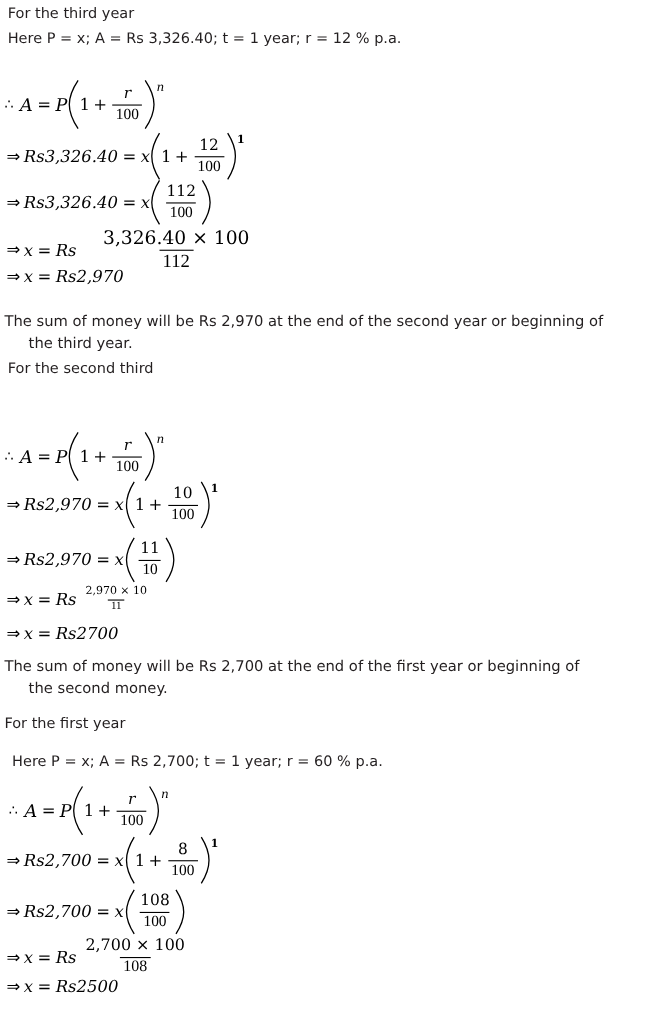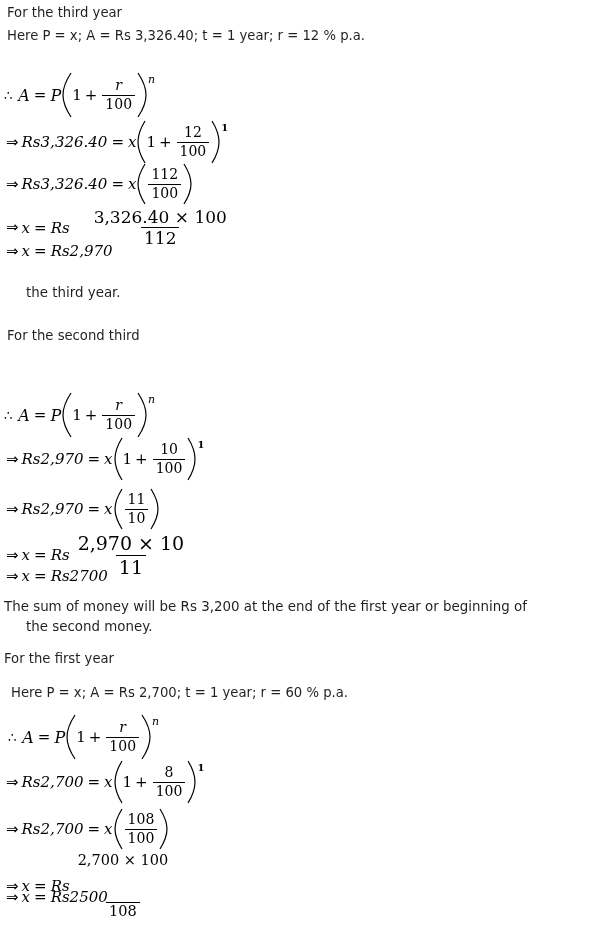--- a/index.html
+++ b/index.html
@@ -86,6 +86,7 @@
   .frac .den {
     padding: 1px 3px 0 3px;
     border-top: 1.3px solid #000;
+    font-family: Liberation Serif, serif;
   }
 
   

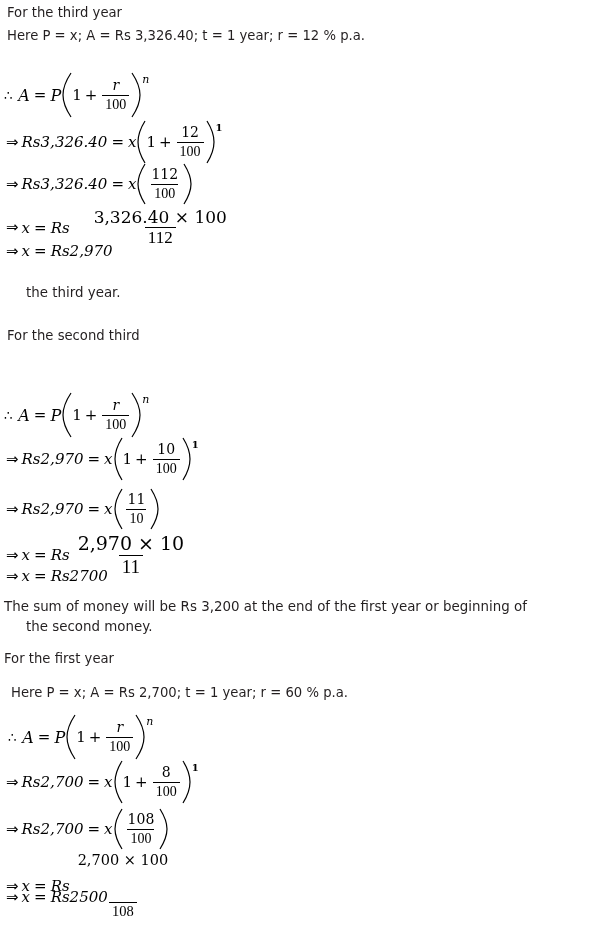--- a/index.html
+++ b/index.html
@@ -205,6 +205,7 @@
   </div>
 
   <div class="para" style="left:4px; top:283px;">
+    <span>The sum of money will be Rs 2,970 at the end of the second year or beginning of</span>
     <span class="cont">the third year.</span>
   </div>
 

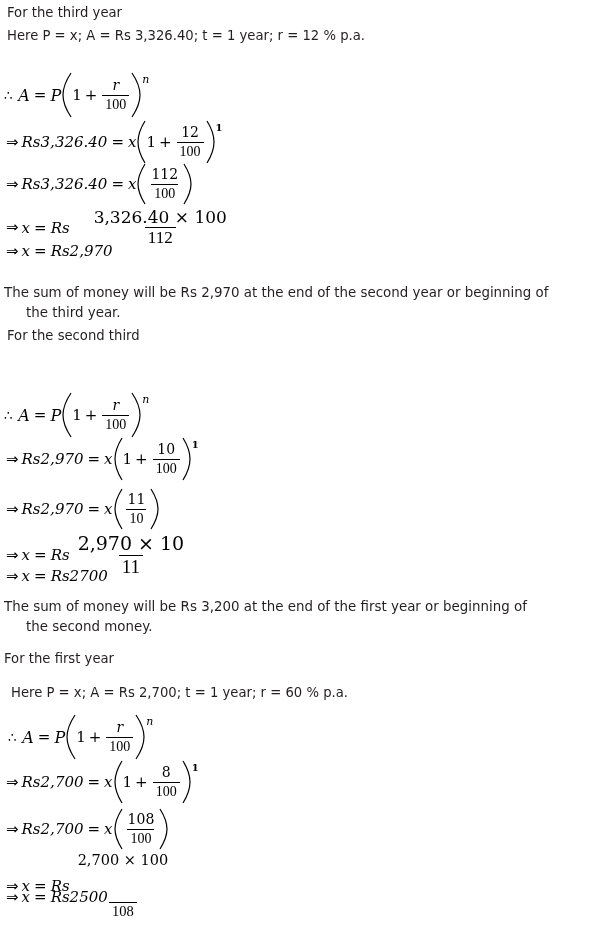--- a/index.html
+++ b/index.html
@@ -290,7 +290,7 @@
     <span class="mi">x</span>
     <span class="mo op">=</span>
     <span class="mi">Rs</span>
-    <span class="frac" style="font-size:19px; margin-left:5px;">
+    <span class="frac" style="font-size:10px; margin-left:5px;">
       <span class="num mn">2,970 × 10</span>
       <span class="den mn">11</span>
     </span>

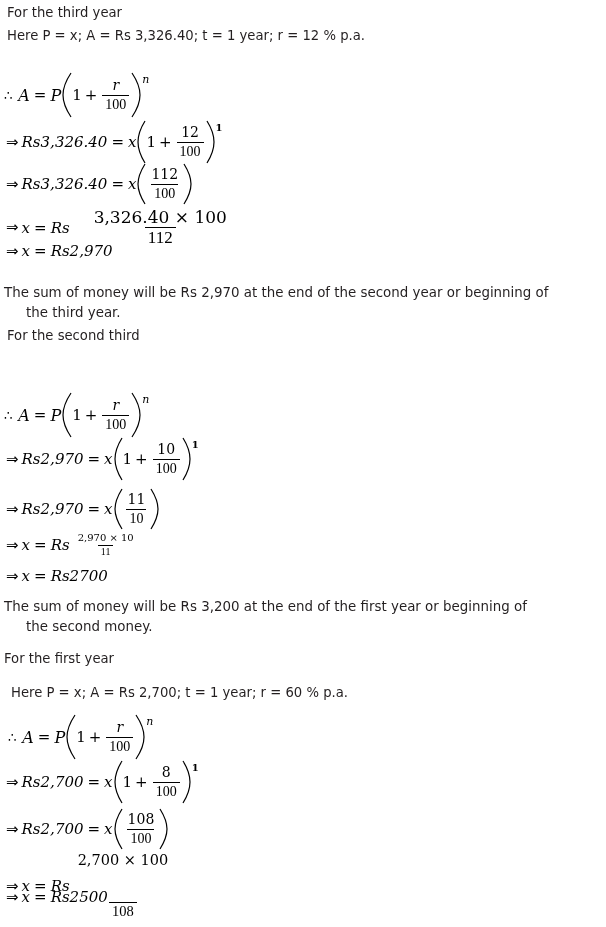--- a/index.html
+++ b/index.html
@@ -304,7 +304,7 @@
   </div>
 
   <div class="para" style="left:4px; top:597px;">
-    <span>The sum of money will be Rs 3,200 at the end of the first year or beginning of</span>
+    <span>The sum of money will be Rs 2,700 at the end of the first year or beginning of</span>
     <span class="cont">the second money.</span>
   </div>
 

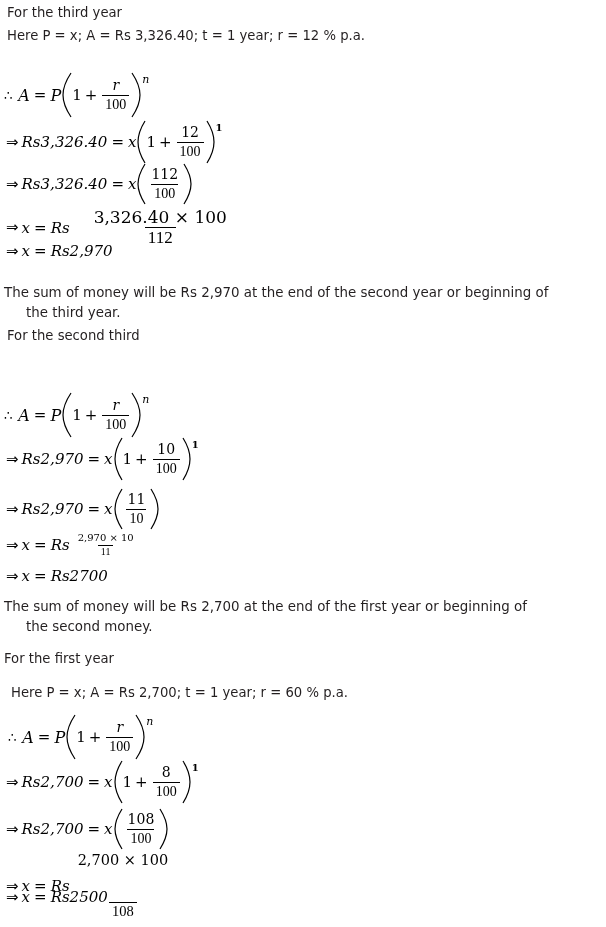--- a/index.html
+++ b/index.html
@@ -390,7 +390,7 @@
     <span class="mi">x</span>
     <span class="mo op">=</span>
     <span class="mi">Rs</span>
-    <span class="frac" style="font-size:14.5px; margin-left:5px;gap:32px;">
+    <span class="frac" style="font-size:14.5px; margin-left:5px;">
       <span class="num mn">2,700 × 100</span>
       <span class="den mn">108</span>
     </span>

